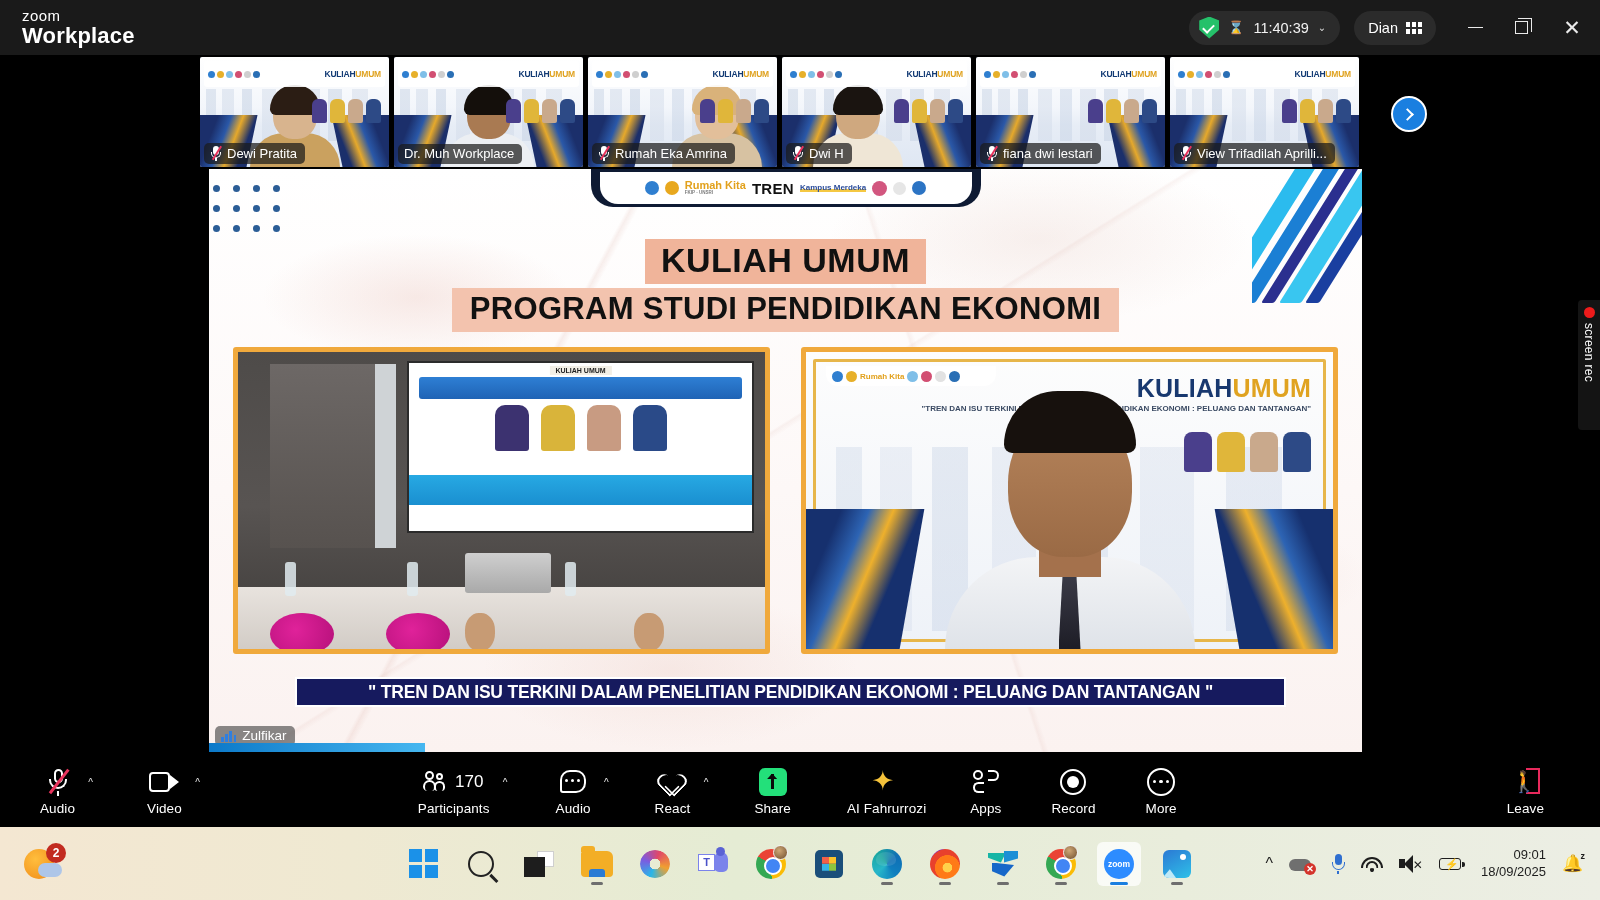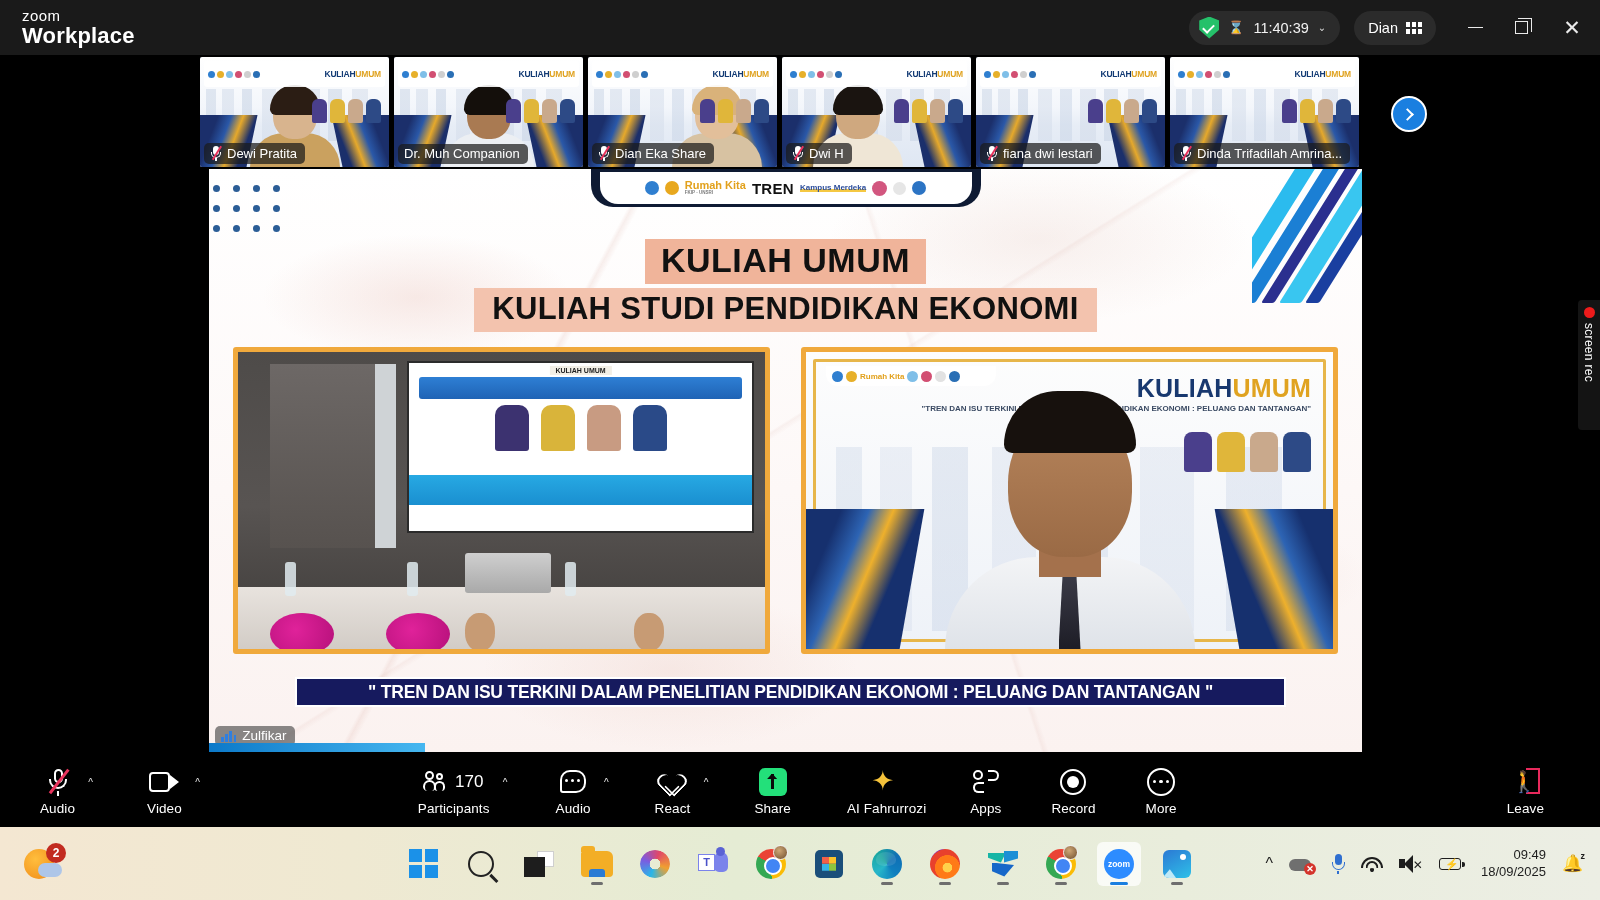--- a/index.html
+++ b/index.html
@@ -556,7 +556,7 @@
         <i style="background:#2d4a86"></i>
     </div>
     <div class="namebar">
-      <span class="nm">Dr. Muh Companion</span>
+      <span class="nm">Dr. Muh Workplace</span>
     </div>
   </div>
 

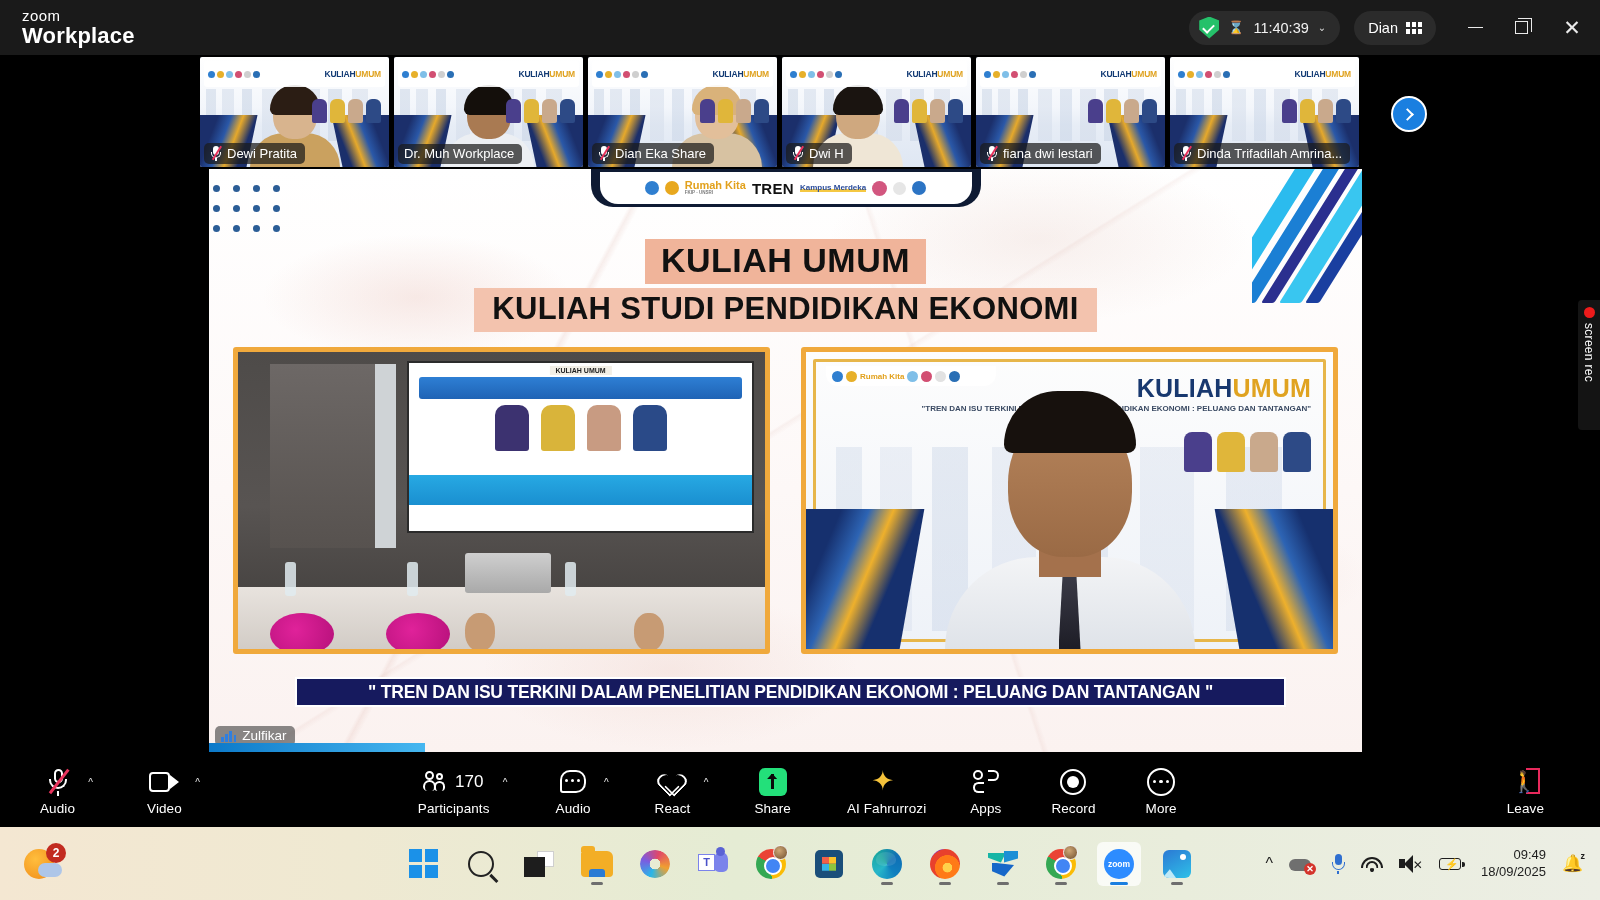--- a/index.html
+++ b/index.html
@@ -594,7 +594,7 @@
           <i class="stem"></i>
           <i class="slash"></i>
       </span>
-      <span class="nm">Dian Eka Share</span>
+      <span class="nm">Rumah Eka Amrina</span>
     </div>
   </div>
 

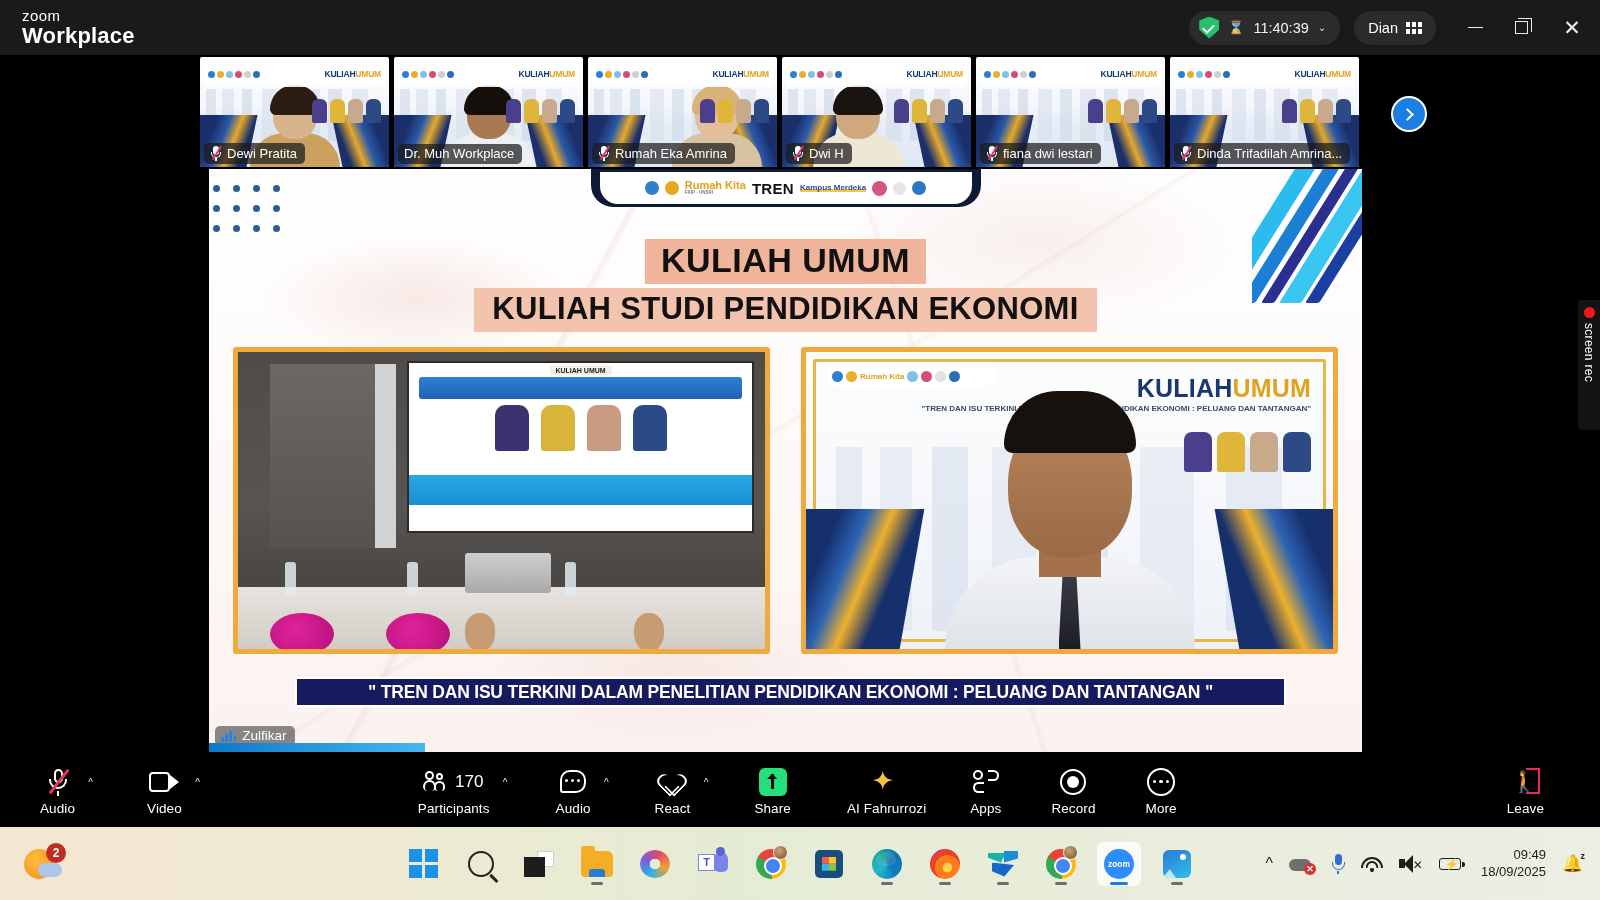--- a/index.html
+++ b/index.html
@@ -698,7 +698,7 @@
           <i class="stem"></i>
           <i class="slash"></i>
       </span>
-      <span class="nm">Dinda Trifadilah Amrina...</span>
+      <span class="nm">View Trifadilah Aprilli...</span>
     </div>
   </div>
 </div>

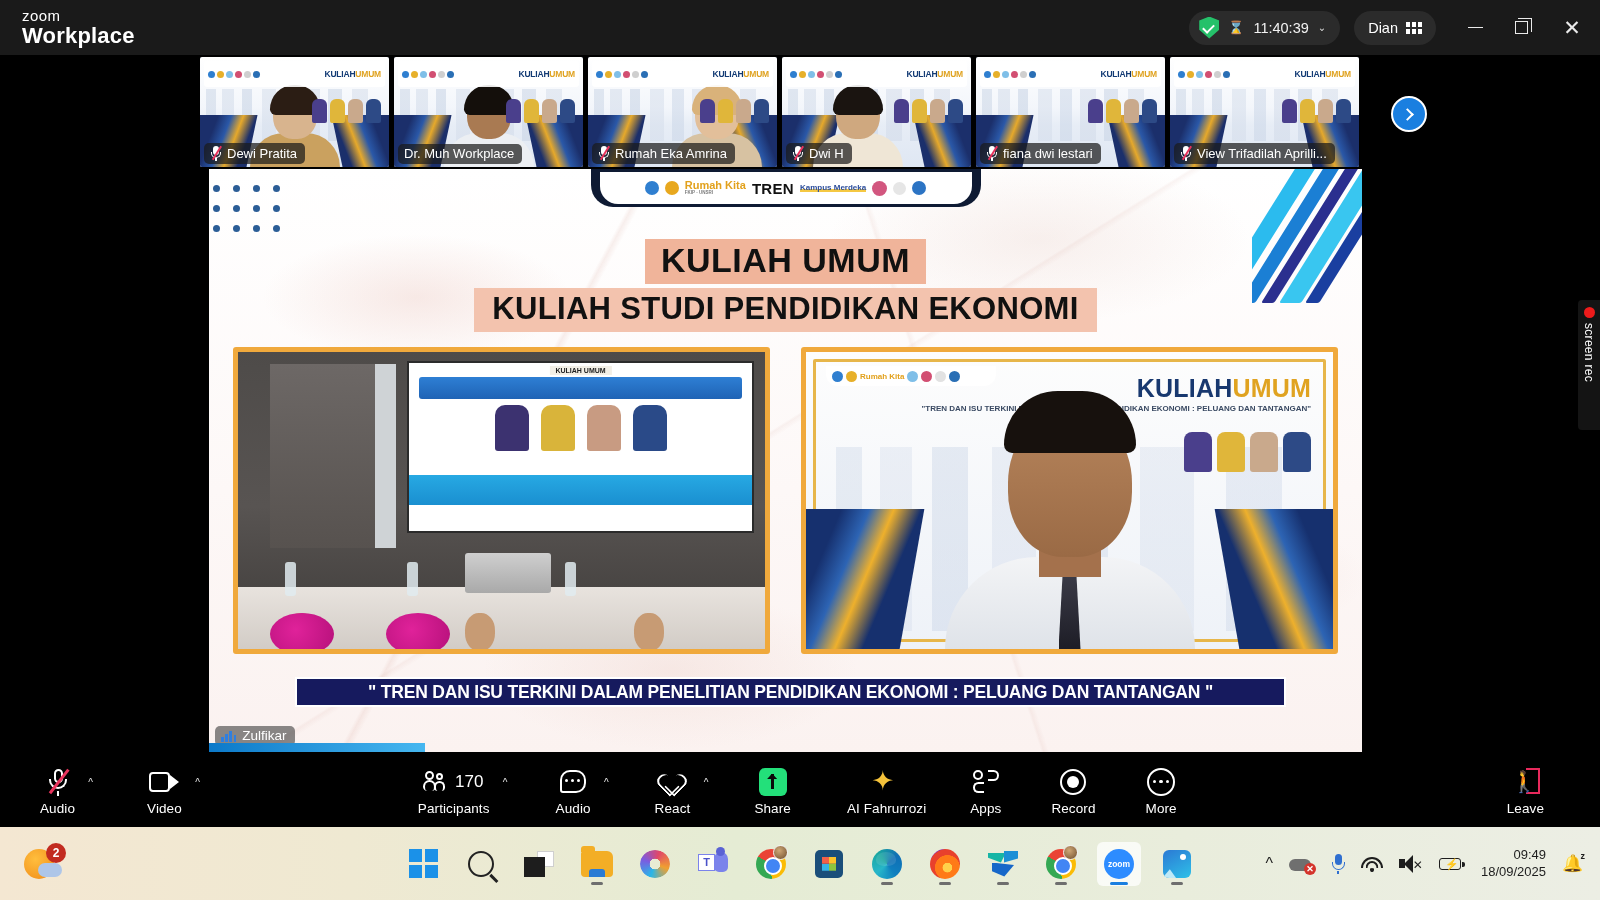--- a/index.html
+++ b/index.html
@@ -751,7 +751,7 @@
 
   <div class="slide-title">
     <div><span class="t1">KULIAH UMUM</span></div>
-    <div><span class="t2">KULIAH STUDI PENDIDIKAN EKONOMI</span></div>
+    <div><span class="t2">PROGRAM STUDI PENDIDIKAN EKONOMI</span></div>
   </div>
 
   <div class="panels">

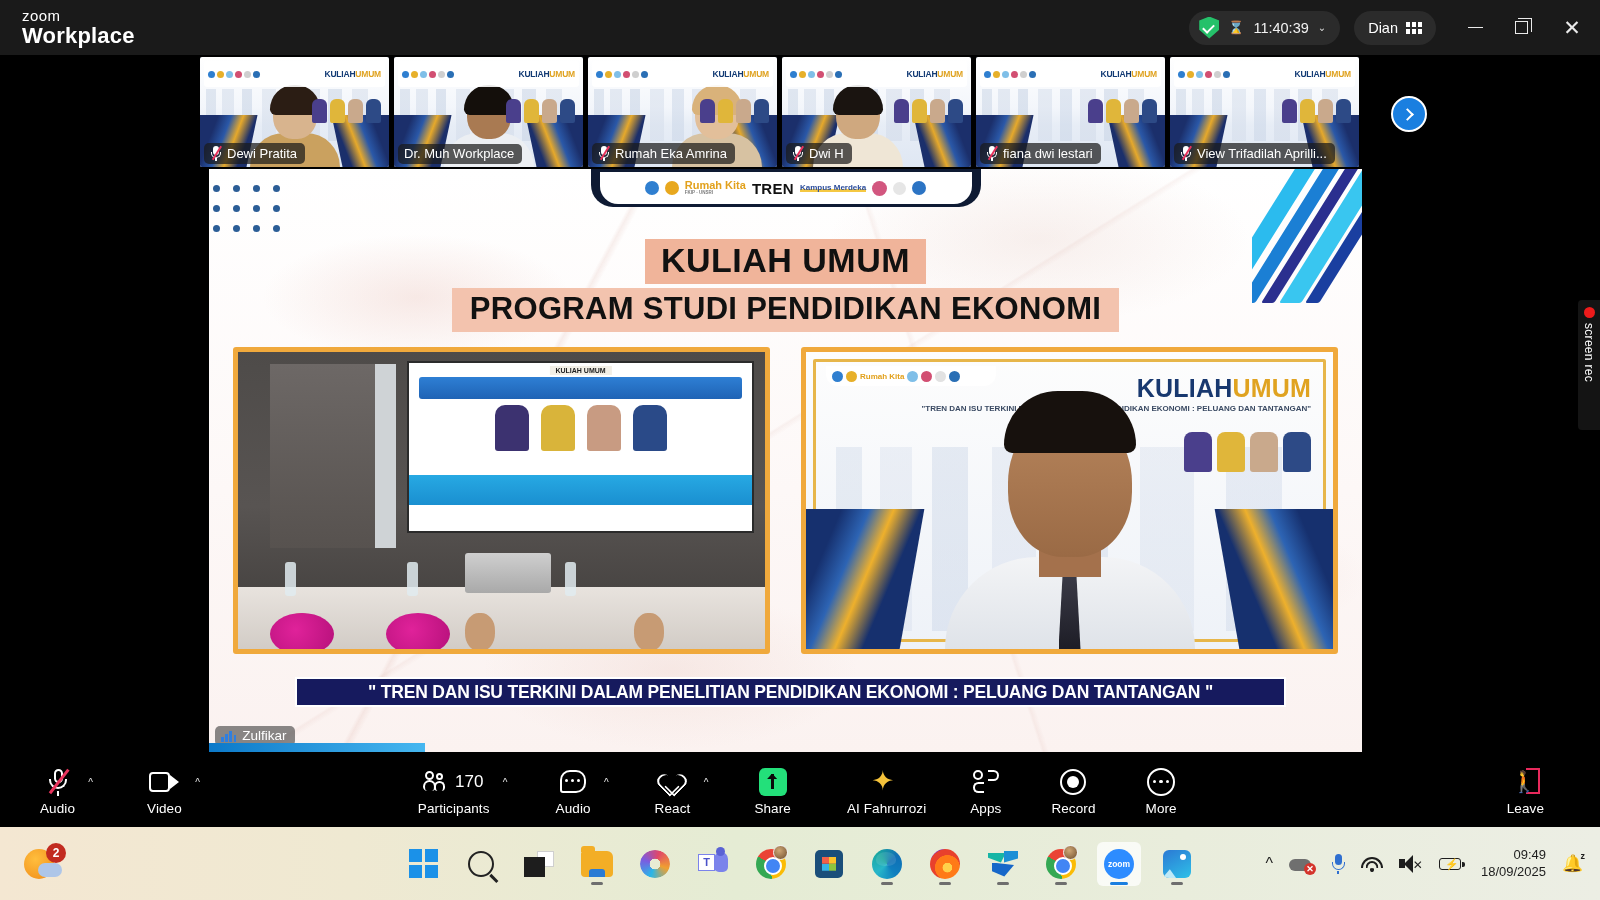--- a/index.html
+++ b/index.html
@@ -1086,7 +1086,7 @@
         </span>
     </span>
     <span class="clock">
-      <div>09:49</div>
+      <div>09:01</div>
       <div>18/09/2025</div>
     </span>
     <span class="ic">

